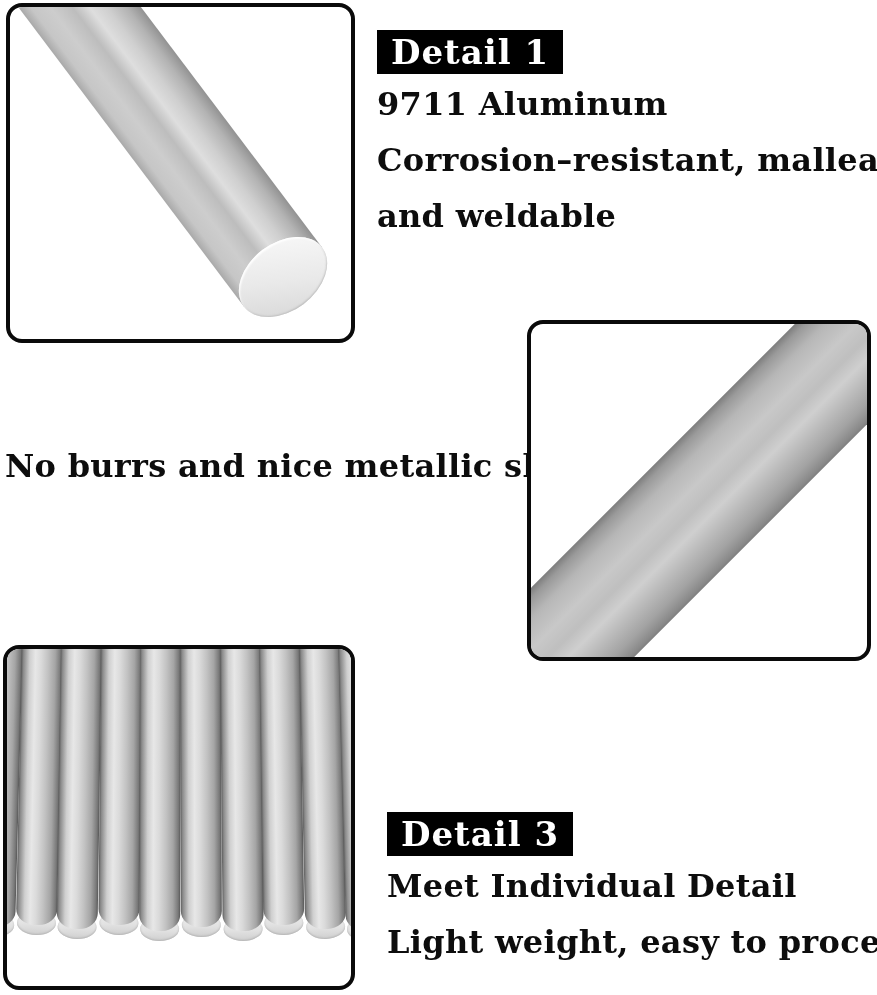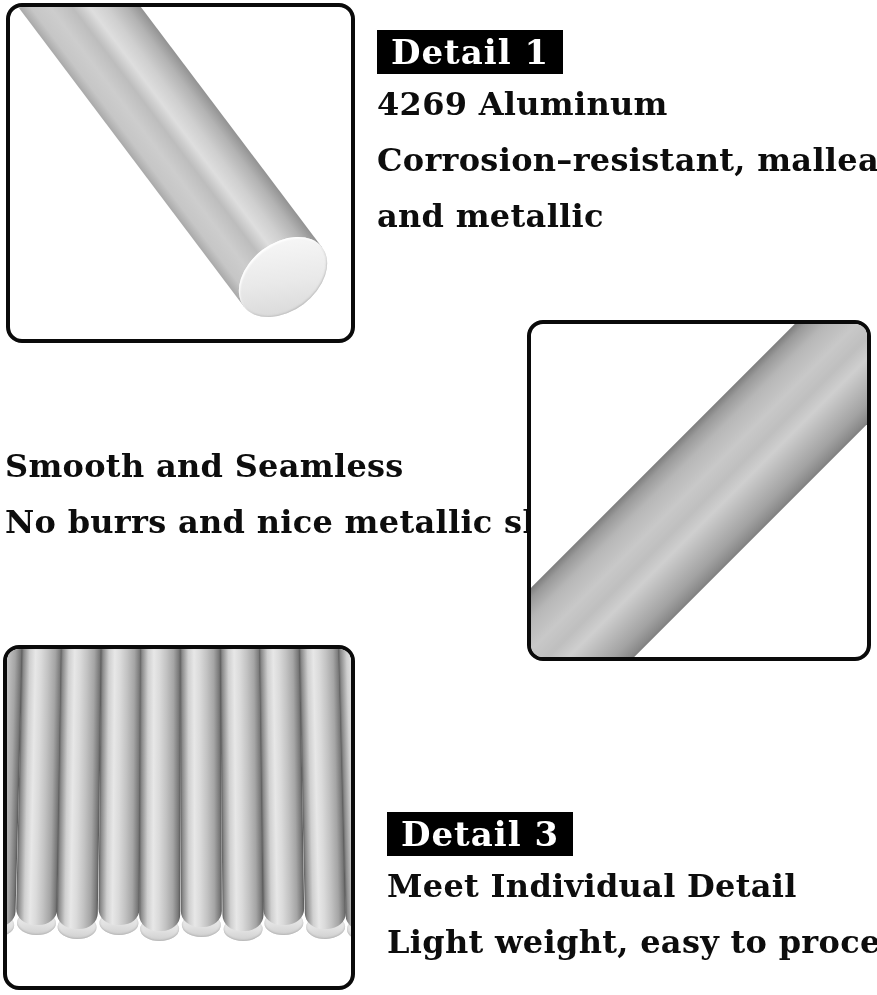--- a/index.html
+++ b/index.html
@@ -78,7 +78,7 @@
 
 <div class="text-block tb-1">
   <div class="detail-badge">Detail 1</div>
-  <div class="tb-line">4269 Aluminum</div>
+  <div class="tb-line">9711 Aluminum</div>
   <div class="tb-line">Corrosion–resistant, malleable</div>
   <div class="tb-line">and metallic</div>
 </div>

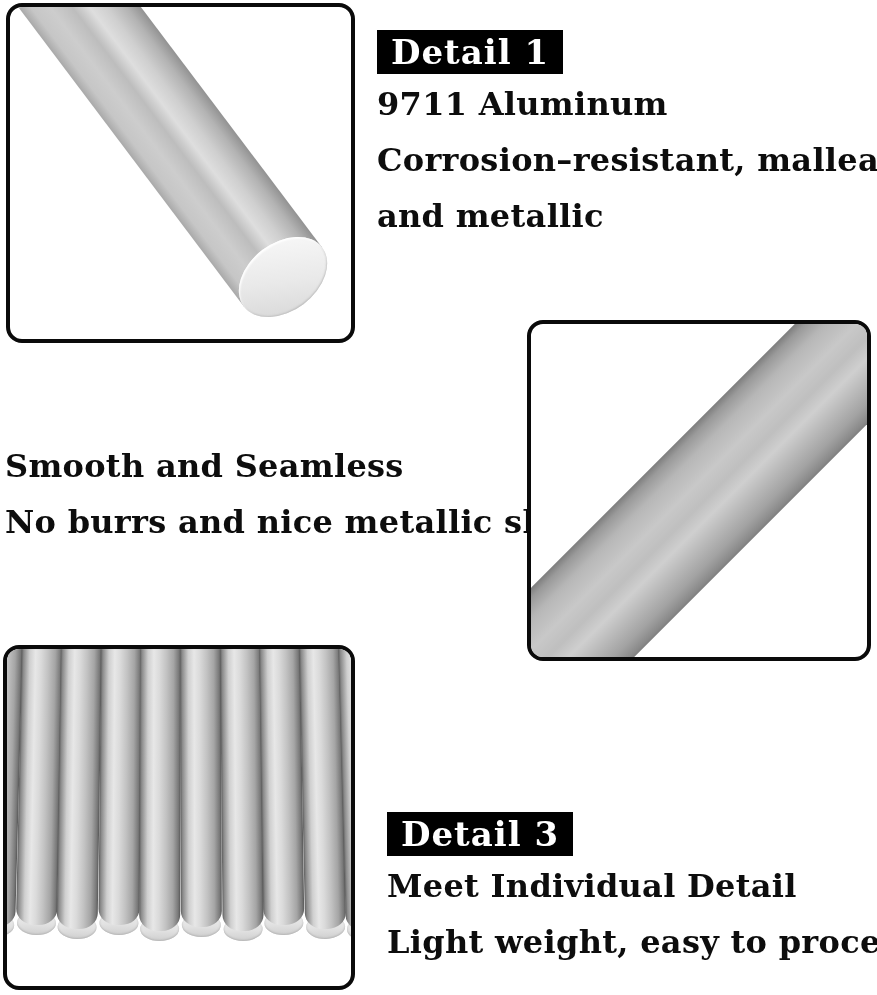--- a/index.html
+++ b/index.html
@@ -80,7 +80,7 @@
   <div class="detail-badge">Detail 1</div>
   <div class="tb-line">9711 Aluminum</div>
   <div class="tb-line">Corrosion–resistant, malleable</div>
-  <div class="tb-line">and metallic</div>
+  <div class="tb-line">and weldable</div>
 </div>
 
 <div class="text-block tb-2">

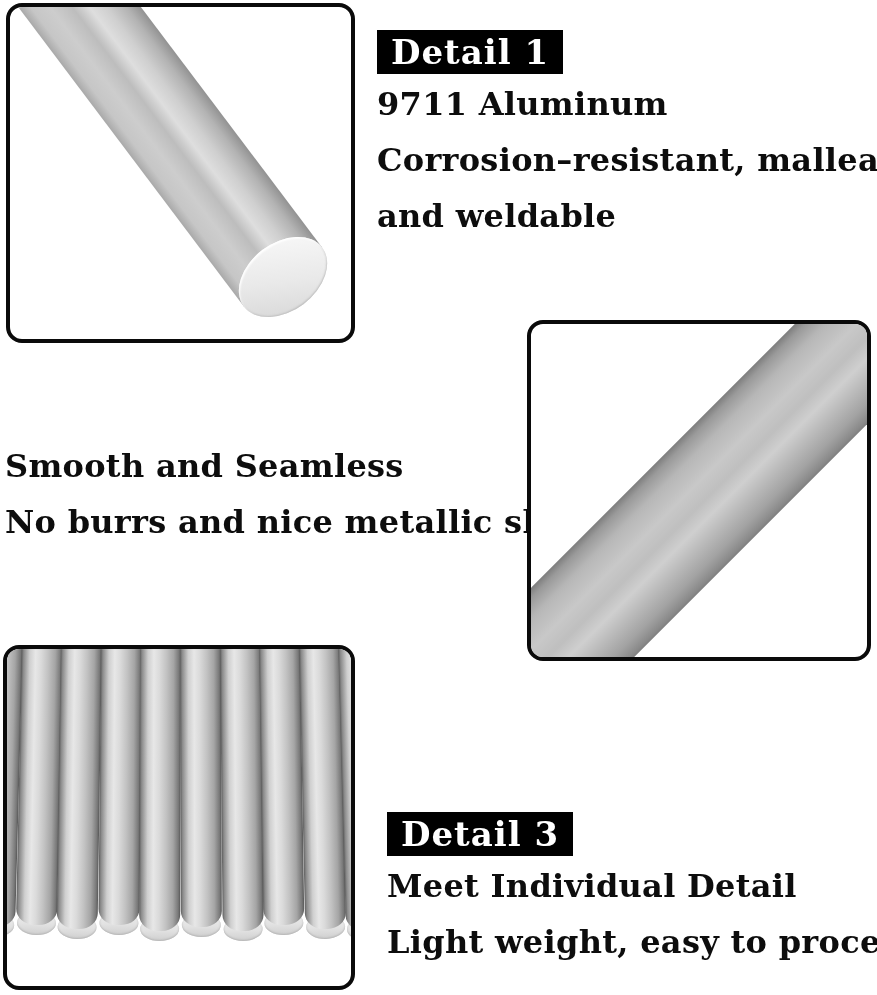--- a/index.html
+++ b/index.html
@@ -84,7 +84,6 @@
 </div>
 
 <div class="text-block tb-2">
-  <div class="tb-line">Smooth and Seamless</div>
   <div class="tb-line">No burrs and nice metallic sheen.</div>
 </div>
 

